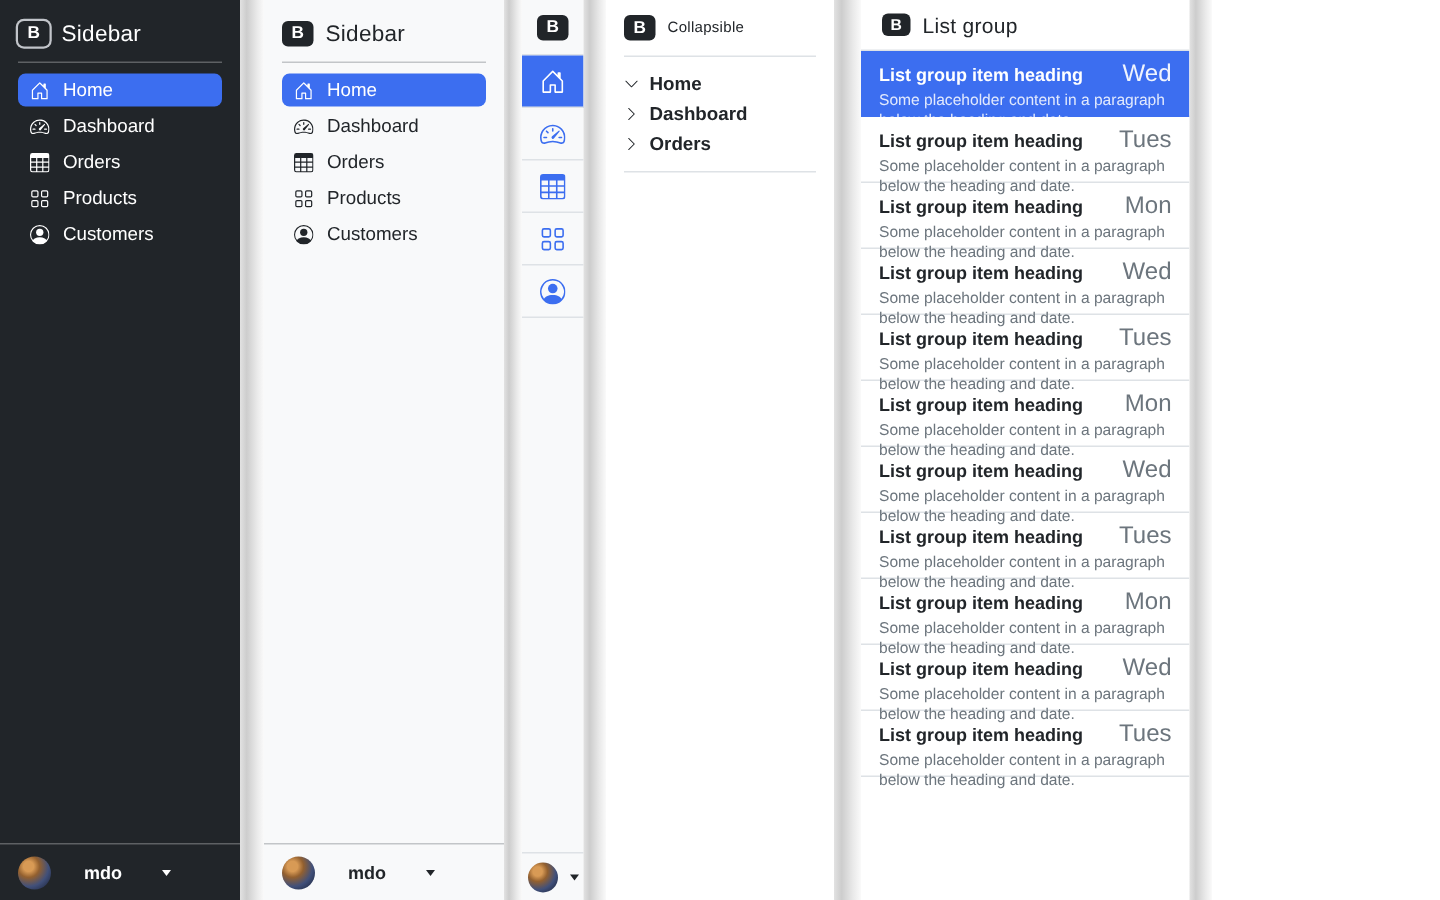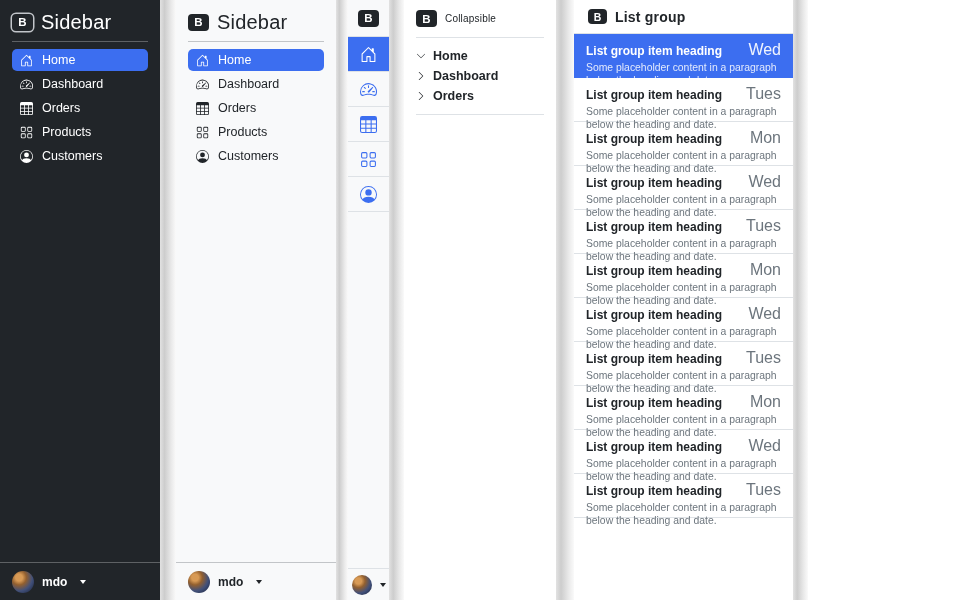--- a/index.html
+++ b/index.html
@@ -30,7 +30,7 @@
   .sb-dark { background:#212529; color:#fff; }
   .sb-light { background:#f8f9fa; color:#212529; }
   .brand { display:flex; align-items:center; gap:8px; height:24px; cursor:pointer; }
-  .brand-title { font-size:20px; letter-spacing:.2px; }
+  .brand-title { font-size:15px; letter-spacing:.2px; }
   .sb hr { border:0; border-top:1px solid rgba(128,134,139,.45); margin:7px 0; }
   .sb-dark hr { border-top-color:rgba(255,255,255,.28); }
   .nav { list-style:none; display:flex; flex-direction:column; gap:2px; }

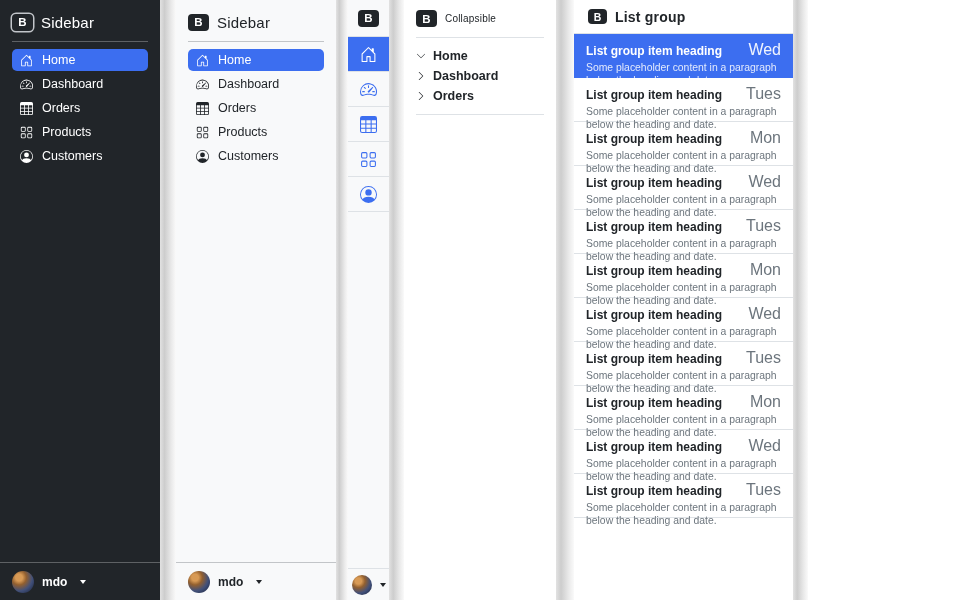--- a/index.html
+++ b/index.html
@@ -75,7 +75,7 @@
   .lg-head { display:flex; align-items:center; gap:8px; padding:8px 14px;
     border-bottom:1px solid #dee2e6; height:34px; flex:0 0 auto; cursor:pointer; }
   .lg-head .logo{ width:19px; height:15px; font-size:10.5px; }
-  .lg-head .brand-title{ font-size:14px; font-weight:700; }
+  .lg-head .brand-title{ font-size:14px; font-weight:400; }
   .lg-list { list-style:none; }
   .lg-item { height:44px; padding:7px 12px 12px; border-bottom:1px solid #dee2e6; cursor:pointer; }
   .lg-row { display:flex; align-items:baseline; justify-content:space-between; }

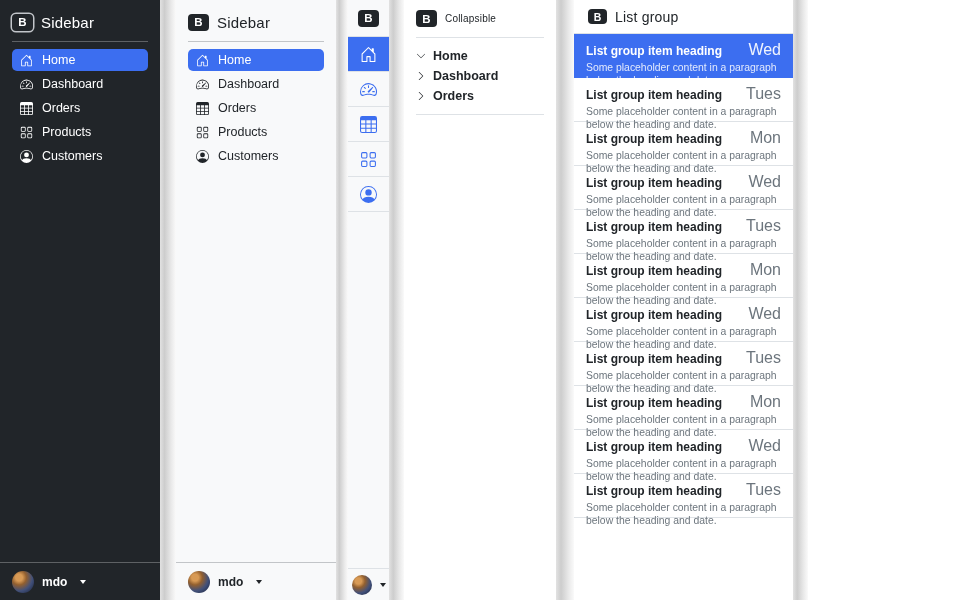--- a/index.html
+++ b/index.html
@@ -39,7 +39,7 @@
   .nav-item .icon svg{ width:13px; height:13px; }
   .nav-item.active { background:var(--primary); color:#fff; }
   .sb .spacer, .isb .spacer { flex:1 1 auto; }
-  .userrow { display:flex; align-items:center; gap:8px; padding:8px 2px;
+  .userrow { display:flex; align-items:center; gap:22px; padding:8px 2px;
     border-top:1px solid rgba(128,134,139,.45); margin:0 -12px; padding-left:12px;
     height:38px; cursor:pointer; }
   .sb-dark .userrow{ border-top-color:rgba(255,255,255,.28); }

